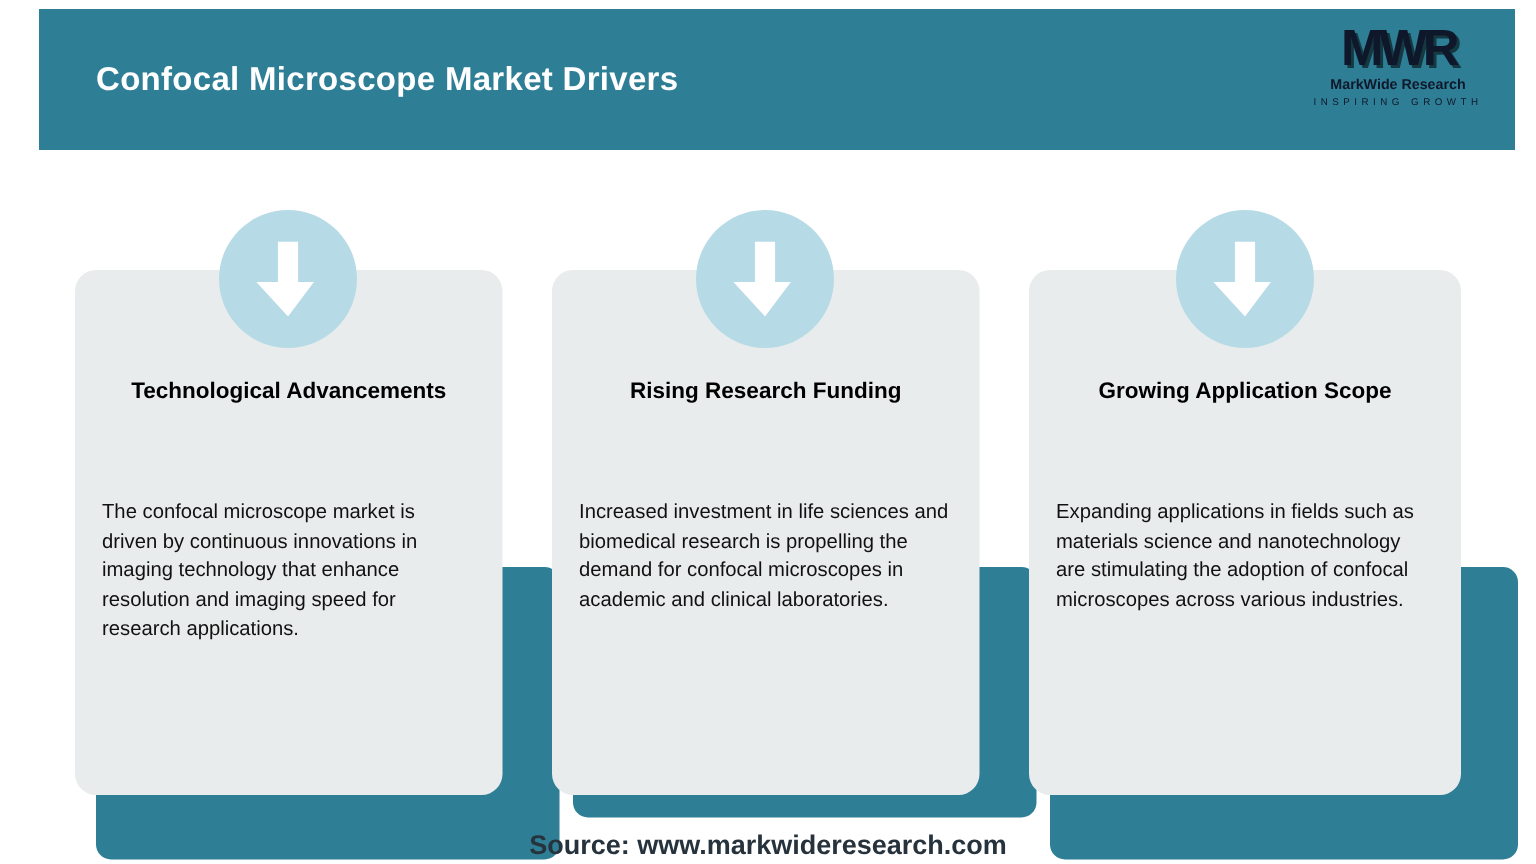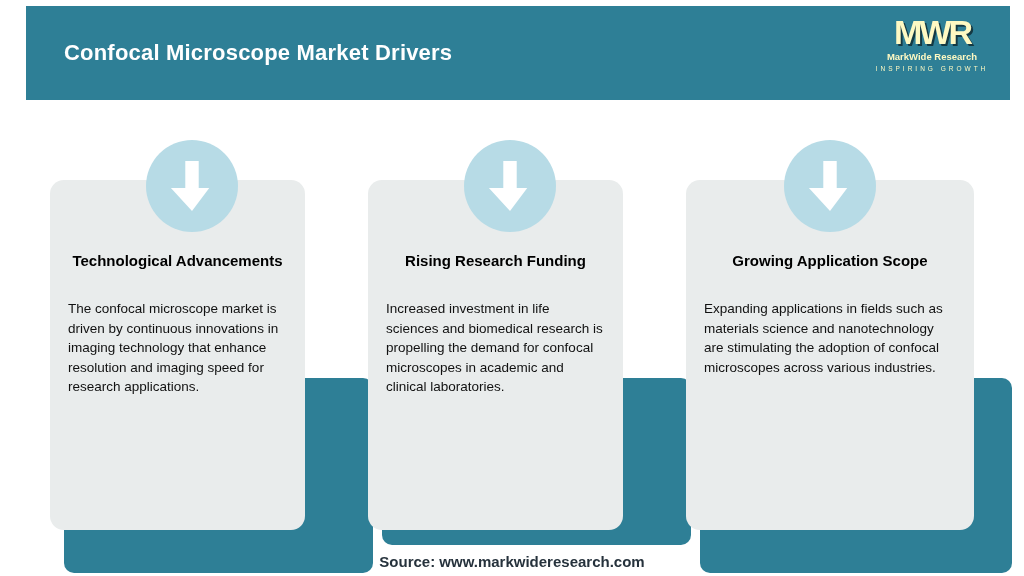--- a/index.html
+++ b/index.html
@@ -29,7 +29,7 @@
   }
   .logo{
     position:absolute;right:18px;top:8px;width:120px;
-    text-align:center;color:#fef9c3;line-height:1.1;
+    text-align:center;color:#0f172a;line-height:1.1;
   }
   .logo-acronym{
     font-size:34px;font-weight:bold;letter-spacing:-3px;

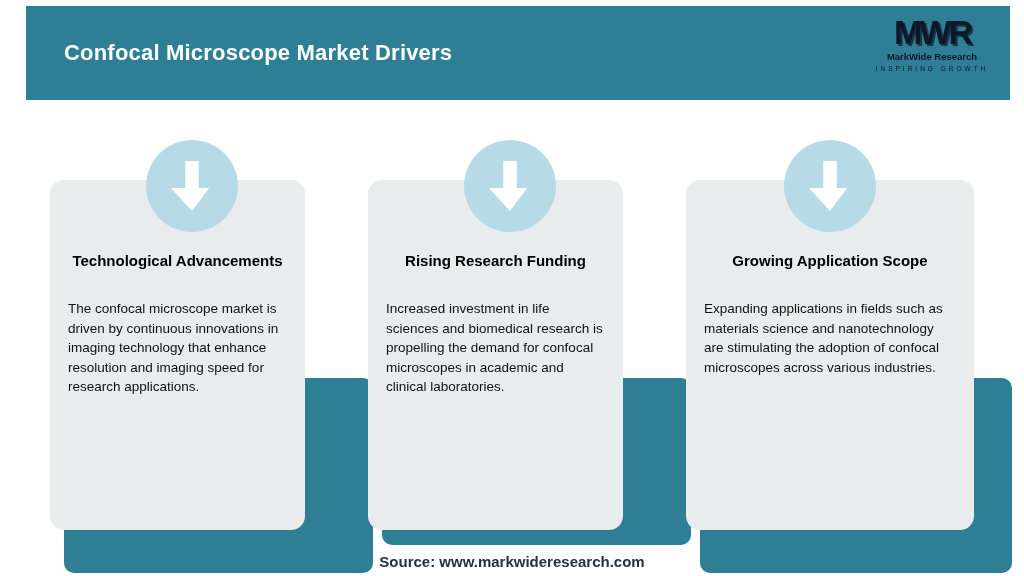--- a/index.html
+++ b/index.html
@@ -48,7 +48,7 @@
 
   
   .card{
-    position:absolute;top:180px;height:350px;width:255px;
+    position:absolute;top:180px;height:350px;width:285px;
     background:var(--card);border-radius:14px;
     padding:72px 18px 0 18px;
   }

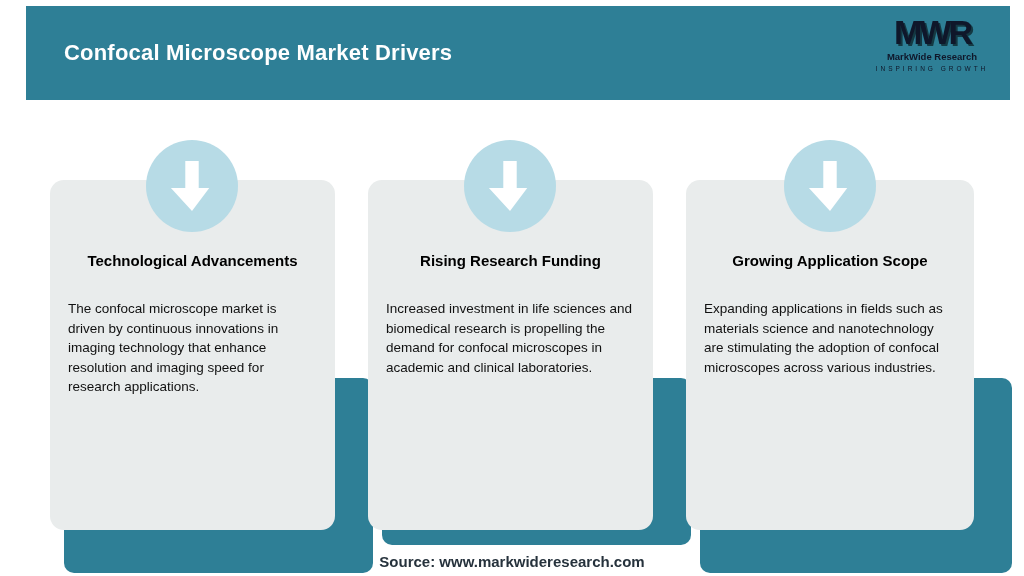--- a/index.html
+++ b/index.html
@@ -60,7 +60,7 @@
     text-align:center;
   }
   .card-body{
-    margin-top:30px;font-size:13.5px;color:#111;
+    margin-top:62px;font-size:13.5px;color:#111;
     line-height:1.45;text-align:left;
   }
 

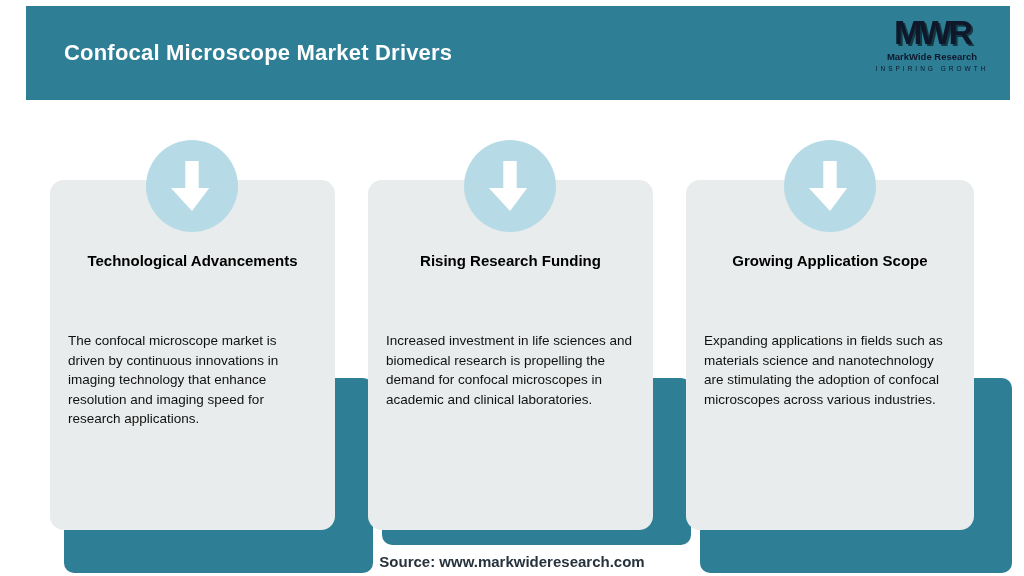--- a/index.html
+++ b/index.html
@@ -77,7 +77,7 @@
   
   .source{
     position:absolute;left:0;right:0;top:553px;text-align:center;
-    font-size:15px;font-weight:bold;color:#26323c;
+    font-size:18px;font-weight:bold;color:#26323c;
   }
   .disclaimer{
     position:absolute;right:16px;top:558px;

